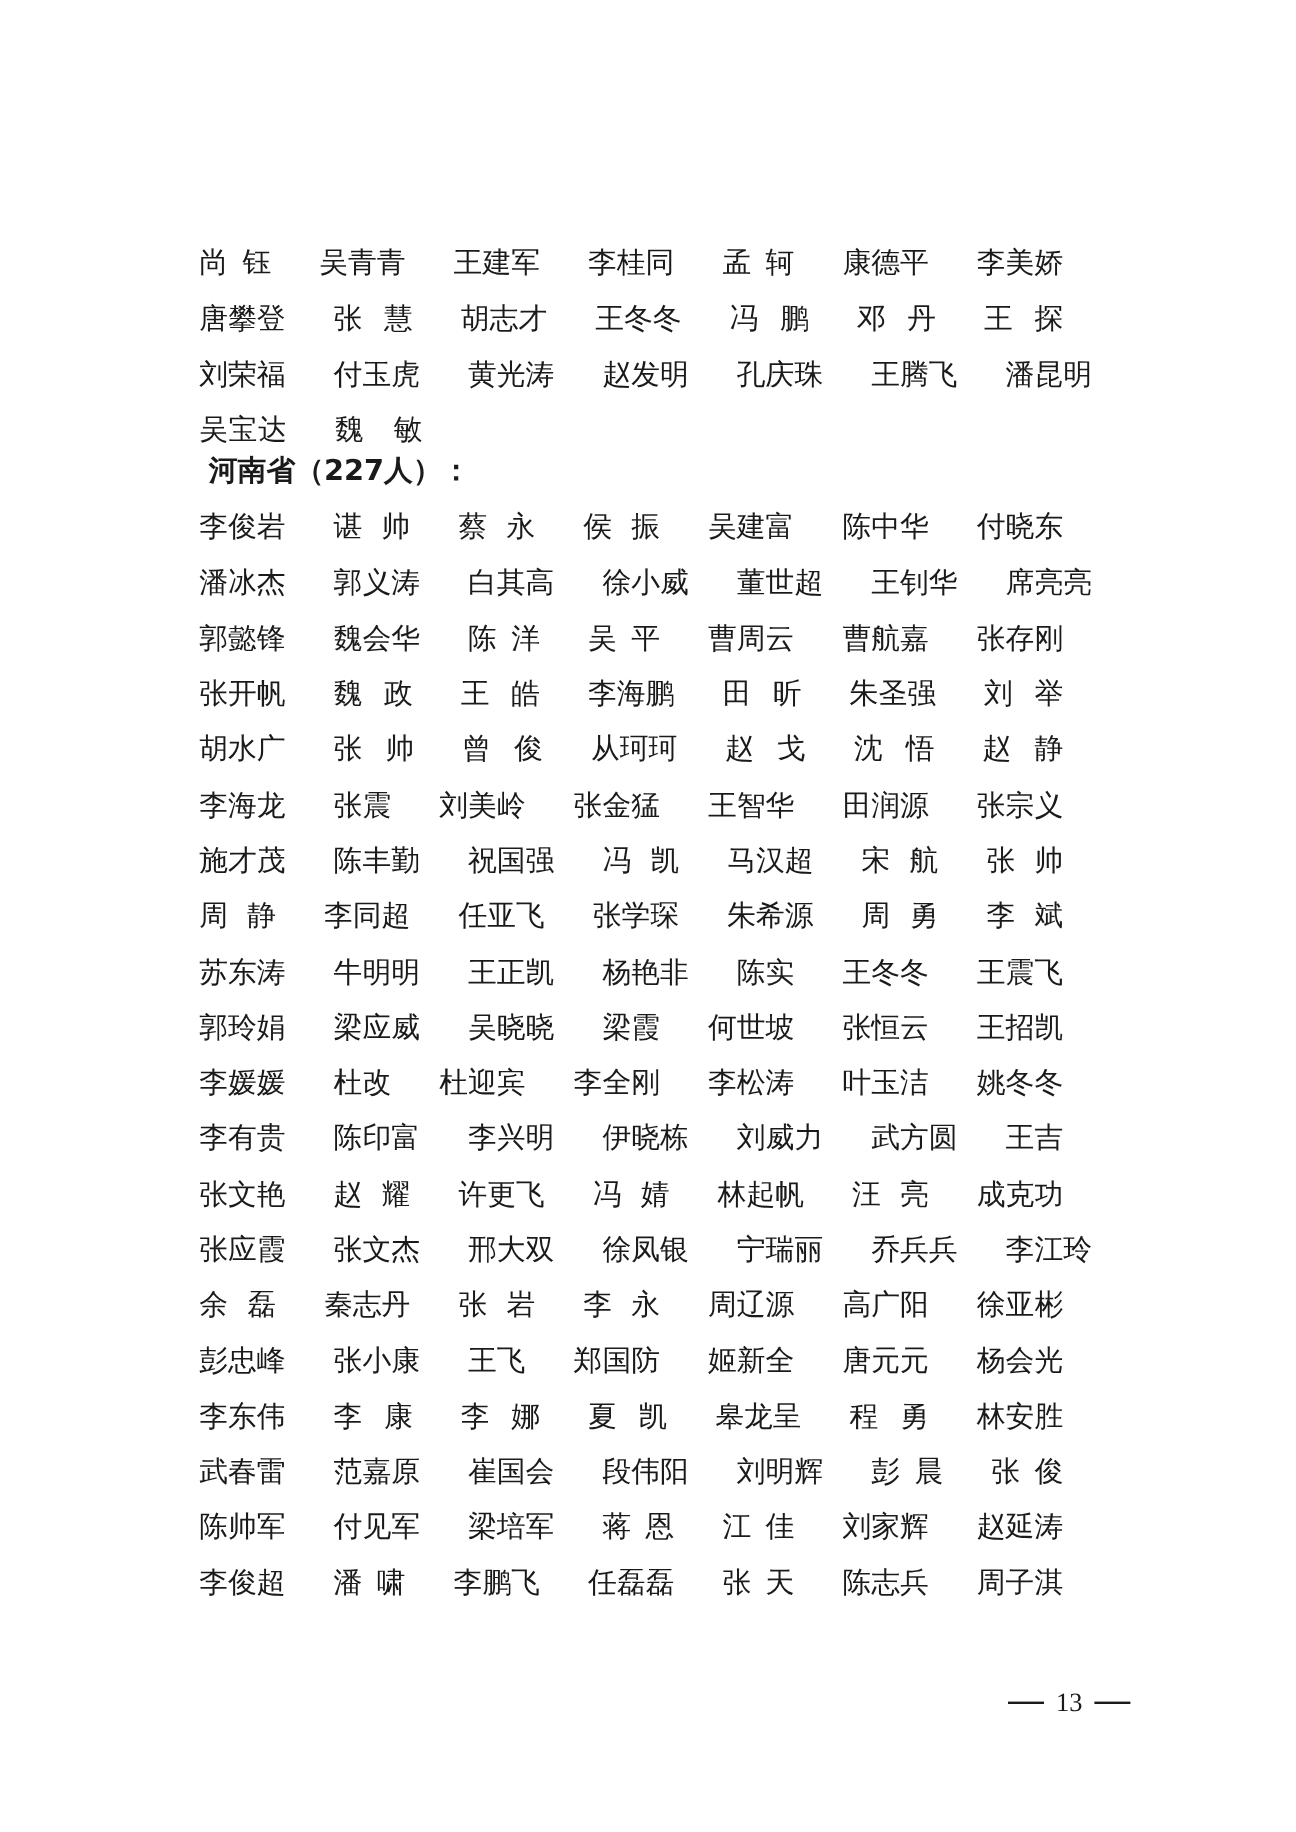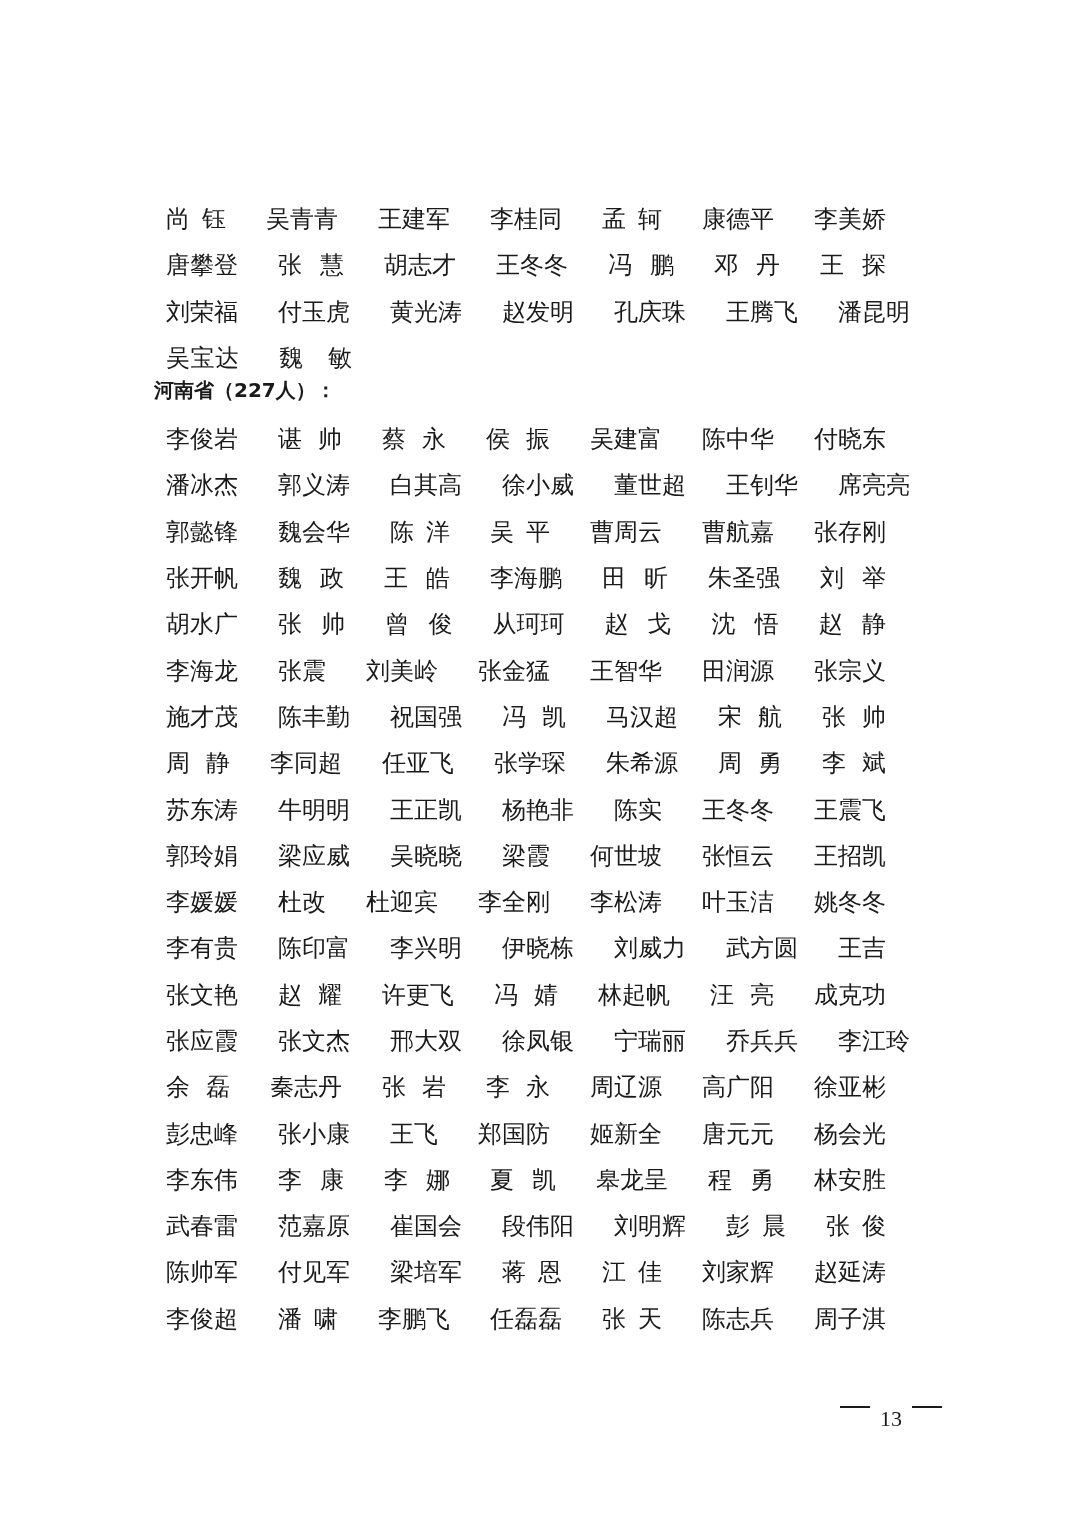--- a/index.html
+++ b/index.html
@@ -46,9 +46,9 @@
     .name .ch { display: inline-block; width: 24px; text-align: center; }
     .section-heading {
       position: absolute;
-      left: 154px;
+      left: 174px;
       top: 380px;
-      font-size: 20px;
+      font-size: 24px;
       font-weight: bold;
       font-family: "DejaVu Sans", "Liberation Sans", sans-serif;
       line-height: 1;

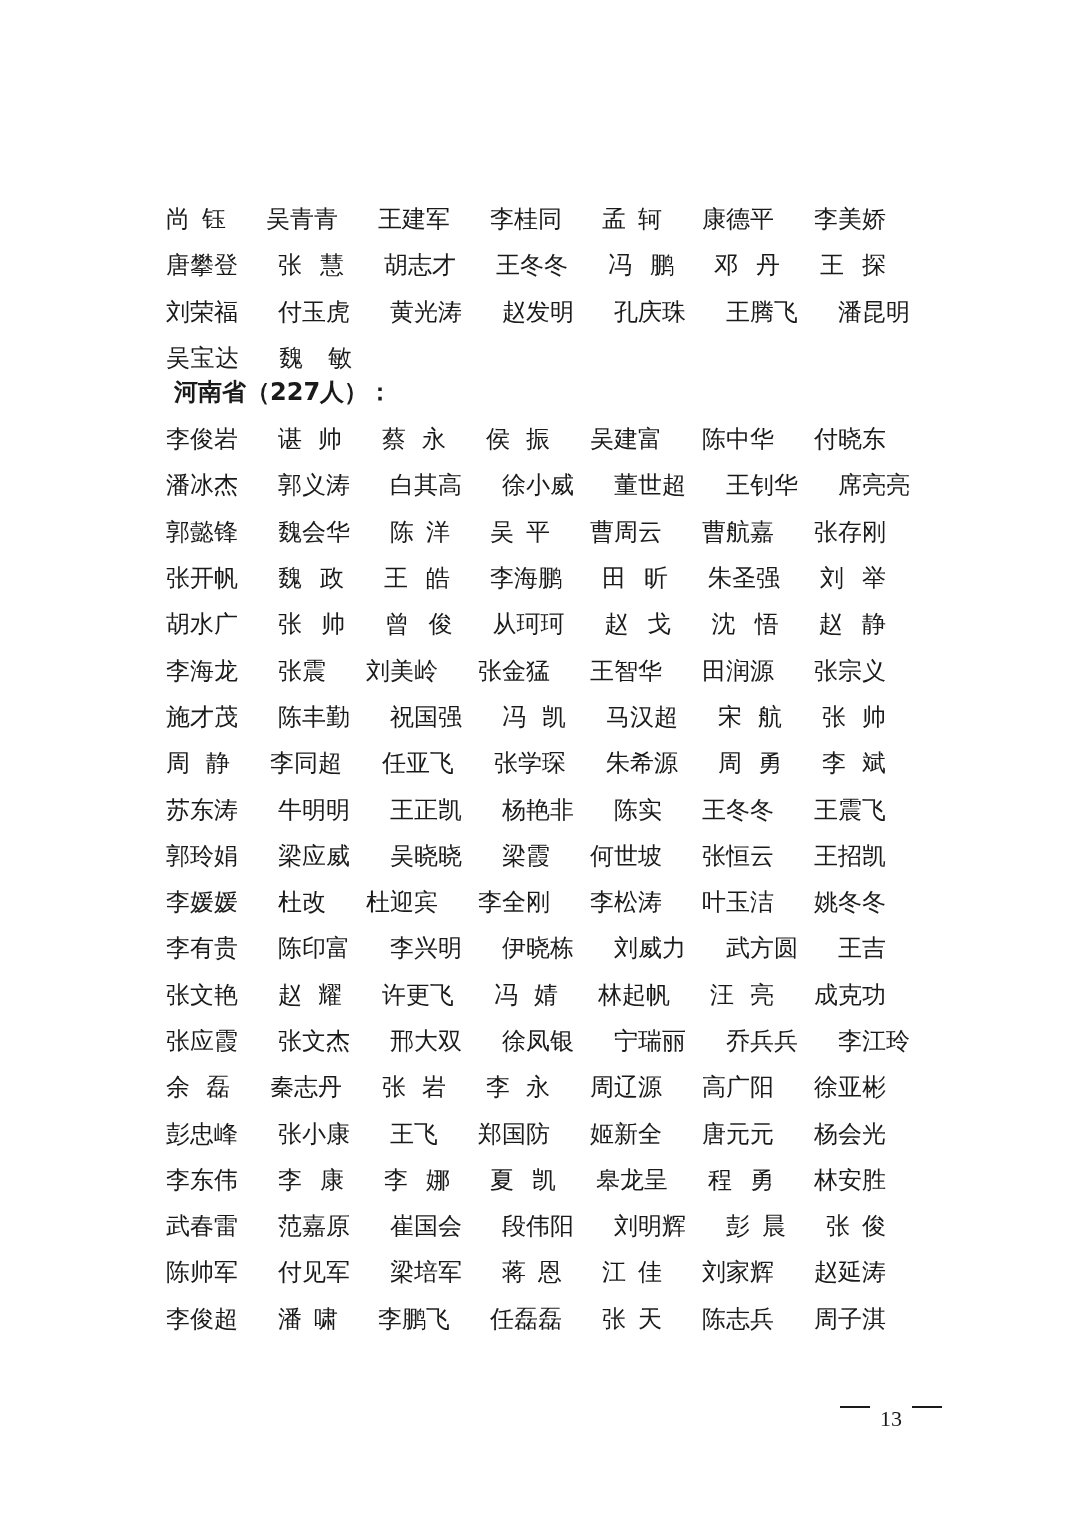--- a/index.html
+++ b/index.html
@@ -62,7 +62,7 @@
       font-size: 22px;
       font-family: "Liberation Serif", "DejaVu Serif", serif;
       display: flex;
-      align-items: flex-start;
+      align-items: center;
       gap: 10px;
     }
     .dash {

